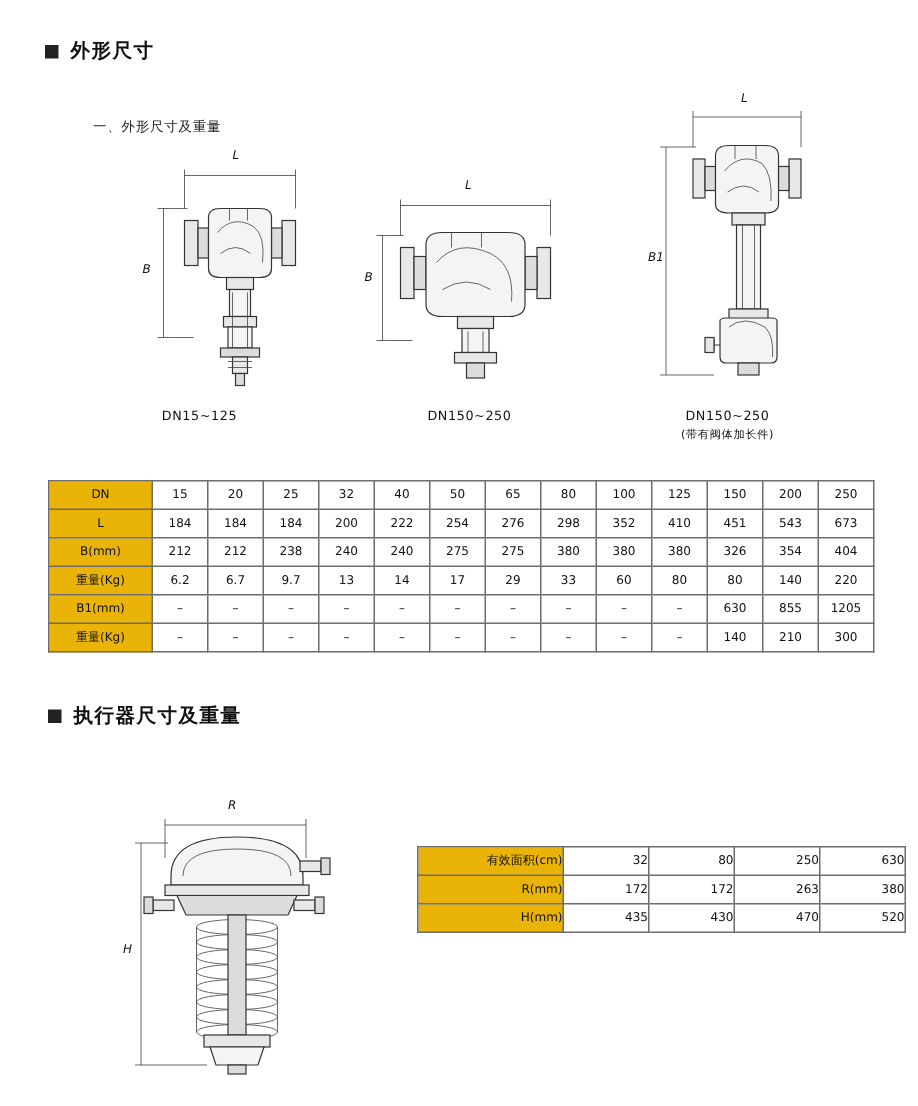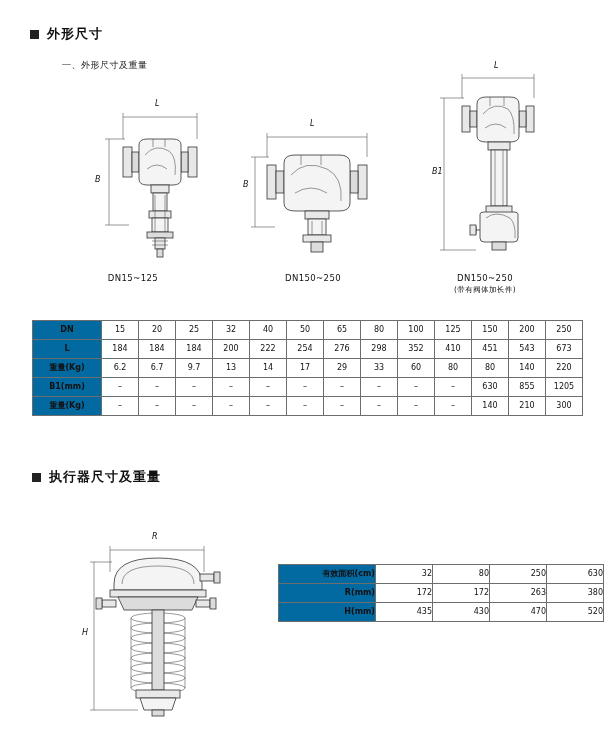--- a/index.html
+++ b/index.html
@@ -46,7 +46,7 @@
   .subhead {
     position: absolute;
     left: 62px;
-    top: 59px;
+    top: 78px;
     font-size: 9px;
     color: #222;
     letter-spacing: .5px;

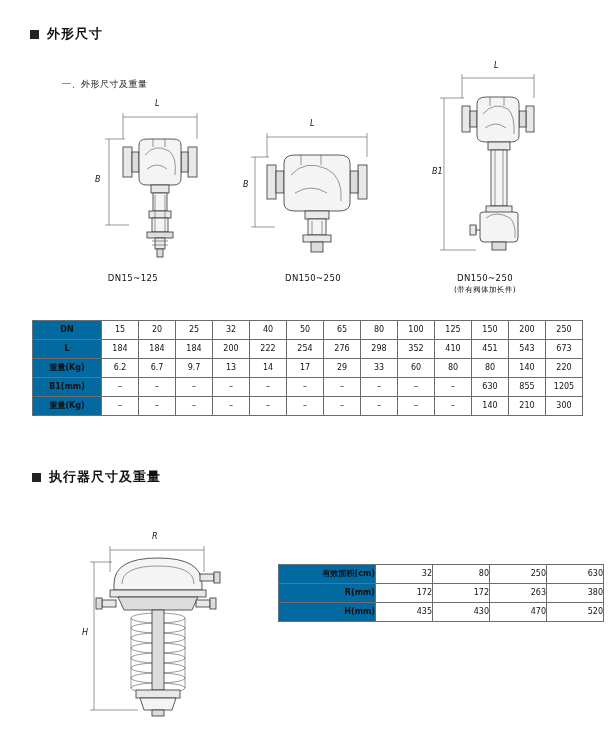--- a/index.html
+++ b/index.html
@@ -82,8 +82,8 @@
     white-space: nowrap;
   }
   table.data td.rowhead {
-    background: #0369a1;
-    font-weight: bold;
+    background: #eab308;
+    font-weight: normal;
   }
 
   #table-main { left: 32px; top: 320px; }

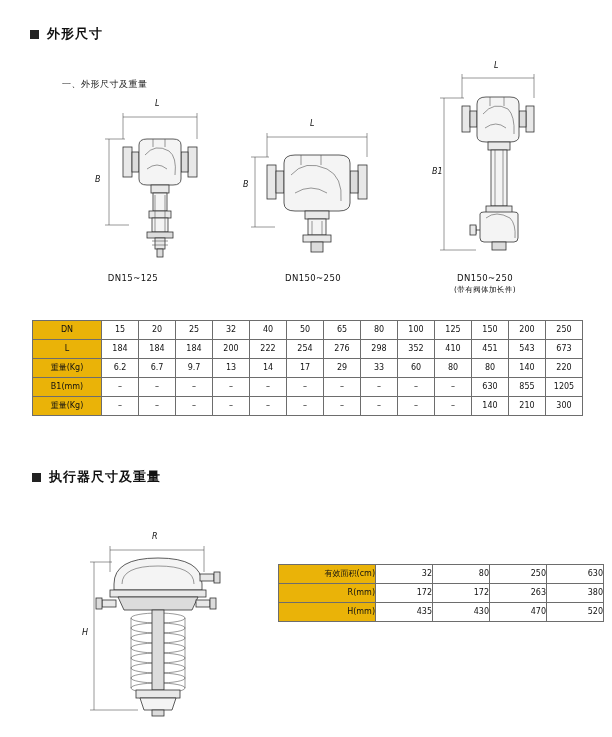--- a/index.html
+++ b/index.html
@@ -270,6 +270,22 @@
           <td>673</td>
         </tr>
         <tr>
+          <td class="rowhead">B(mm)</td>
+          <td>212</td>
+          <td>212</td>
+          <td>238</td>
+          <td>240</td>
+          <td>240</td>
+          <td>275</td>
+          <td>275</td>
+          <td>380</td>
+          <td>380</td>
+          <td>380</td>
+          <td>326</td>
+          <td>354</td>
+          <td>404</td>
+        </tr>
+        <tr>
           <td class="rowhead">重量(Kg)</td>
           <td>6.2</td>
           <td>6.7</td>

